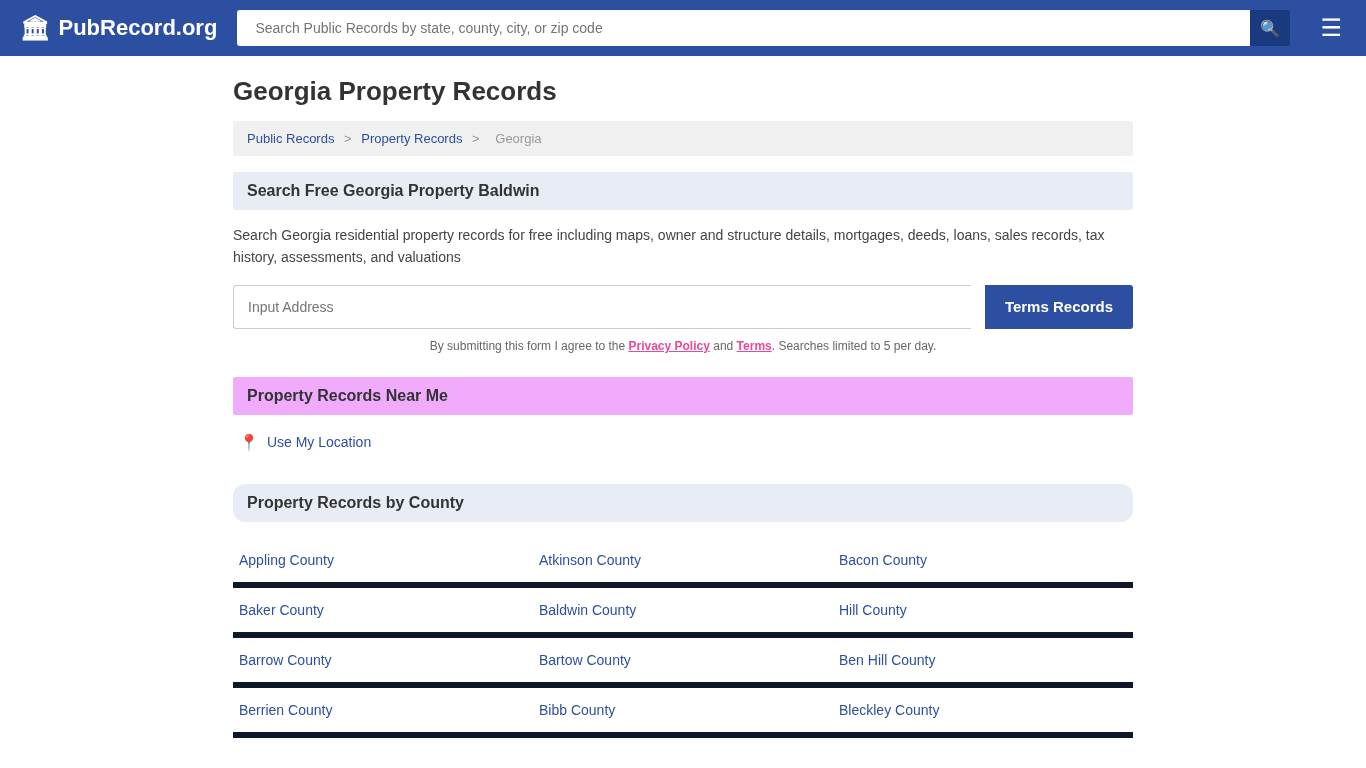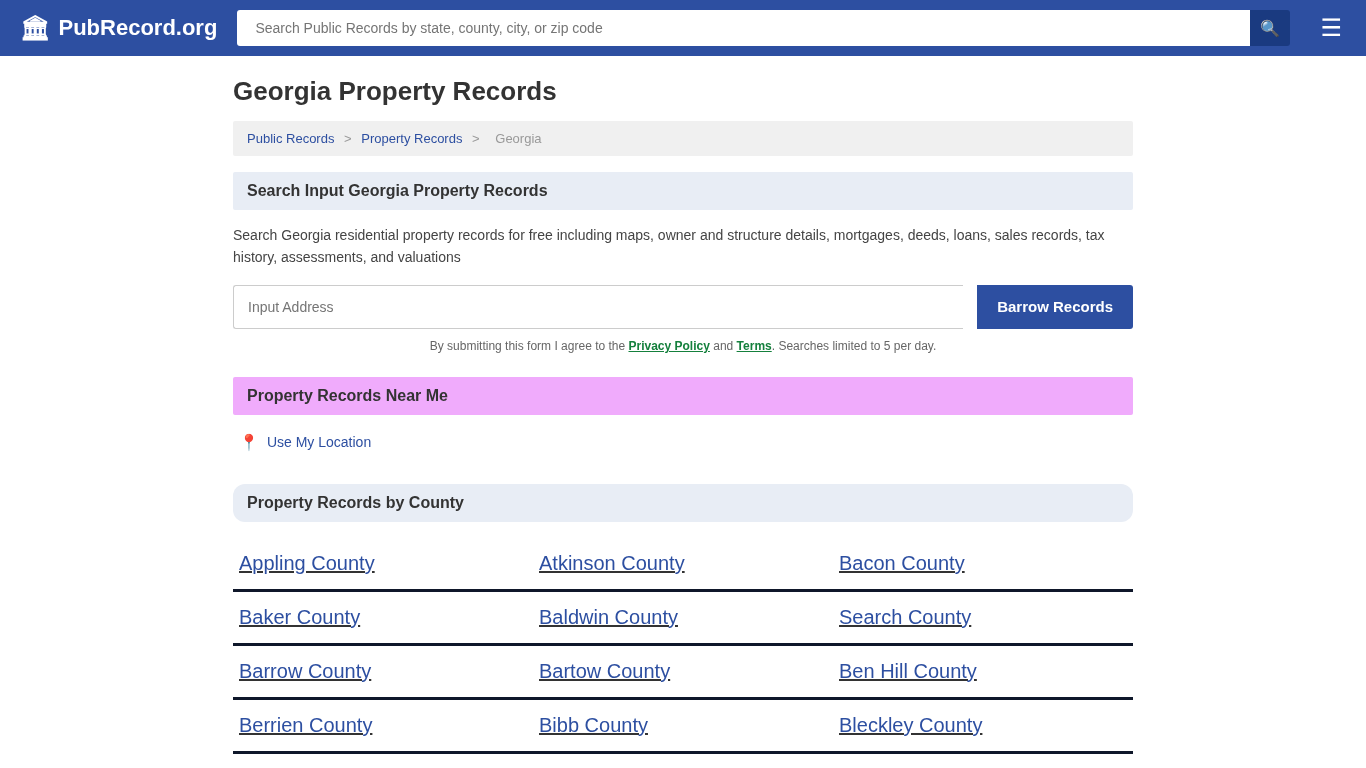--- a/index.html
+++ b/index.html
@@ -253,7 +253,7 @@
 
 
   <div id="search-section-header">
-    <h2 id="search-section-title">Search Input Georgia Property Records</h2>
+    <h2 id="search-section-title">Search Free Georgia Property Baldwin</h2>
   </div>
 
   <p id="search-description">Search Georgia residential property records for free including maps, owner and structure details, mortgages, deeds, loans, sales records, tax history, assessments, and valuations</p>

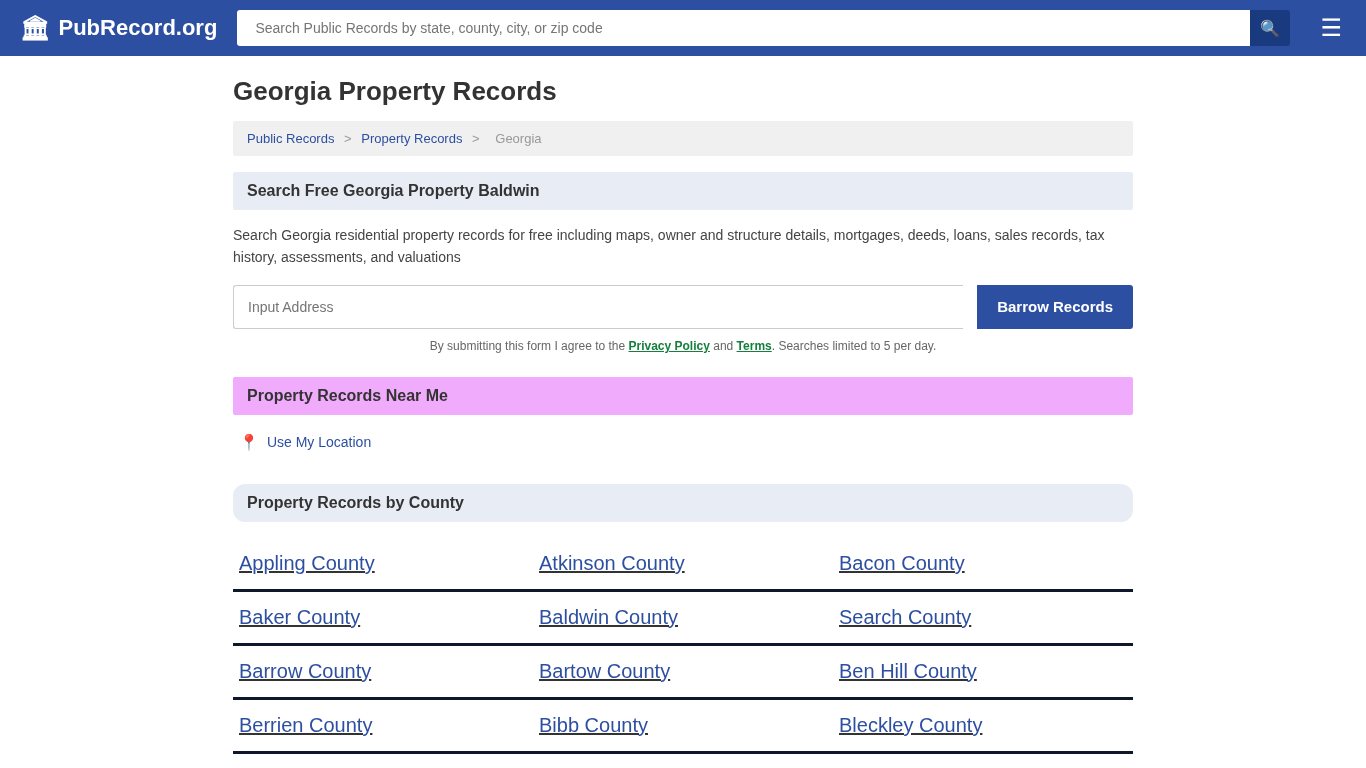--- a/index.html
+++ b/index.html
@@ -260,7 +260,7 @@
 
   <form id="address-search-form">
     <input id="address-input" type="text" placeholder="Input Address" style="">
-    <button id="search-records-button" type="submit">Barrow Records</button>
+    <button id="search-records-button" type="submit">Terms Records</button>
   </form>
 
   <p id="form-disclaimer">

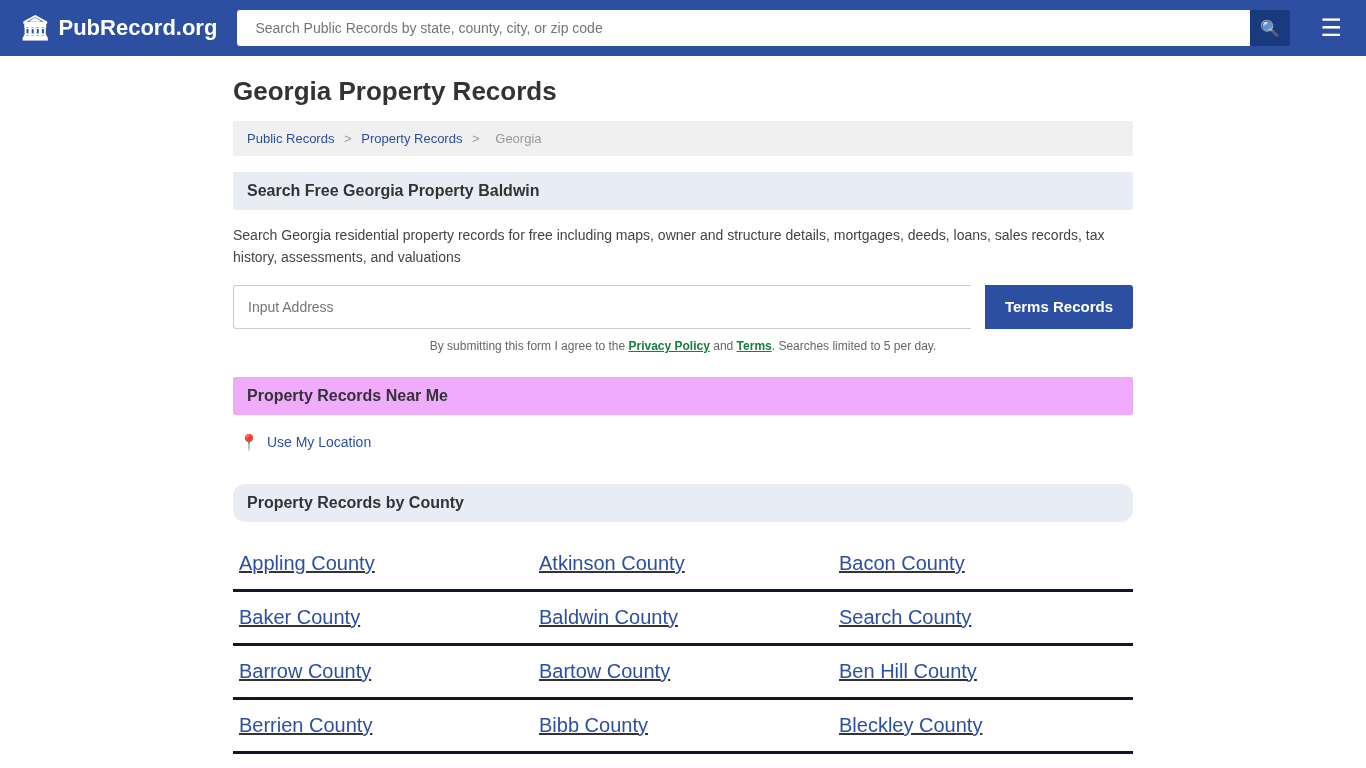--- a/index.html
+++ b/index.html
@@ -157,7 +157,7 @@
       margin-bottom: 24px;
     }
     #form-disclaimer a {
-      color: #15803d;
+      color: #ec4899;
       font-weight: bold;
       text-decoration: underline;
     }

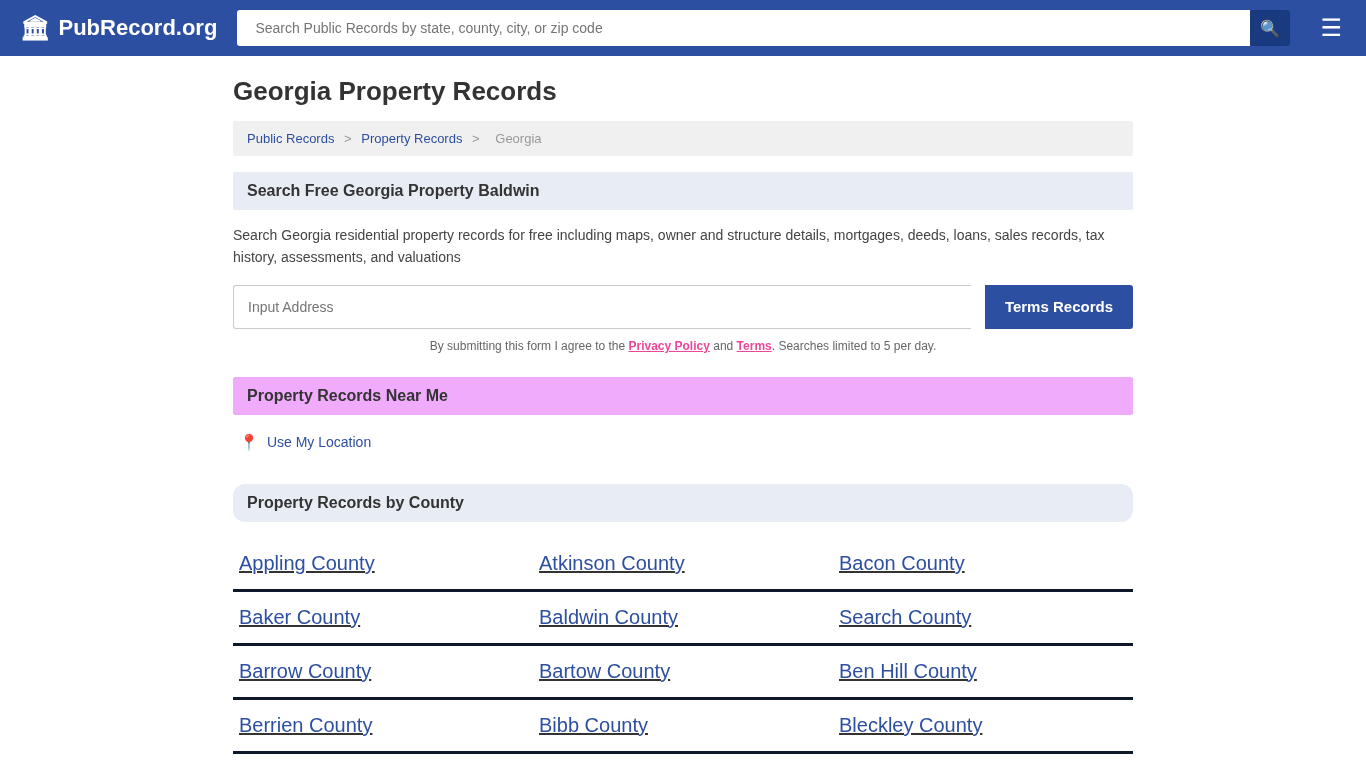--- a/index.html
+++ b/index.html
@@ -211,9 +211,8 @@
     }
     .county-item {
       padding: 14px 6px;
-      font-size: 20px;
-      border-bottom: 3px solid #0f172a;
-      text-decoration: underline;
+      font-size: 14px;
+      border-bottom: 6px solid #0f172a;
     }
     .county-item a {
       color: #2d4fa1;

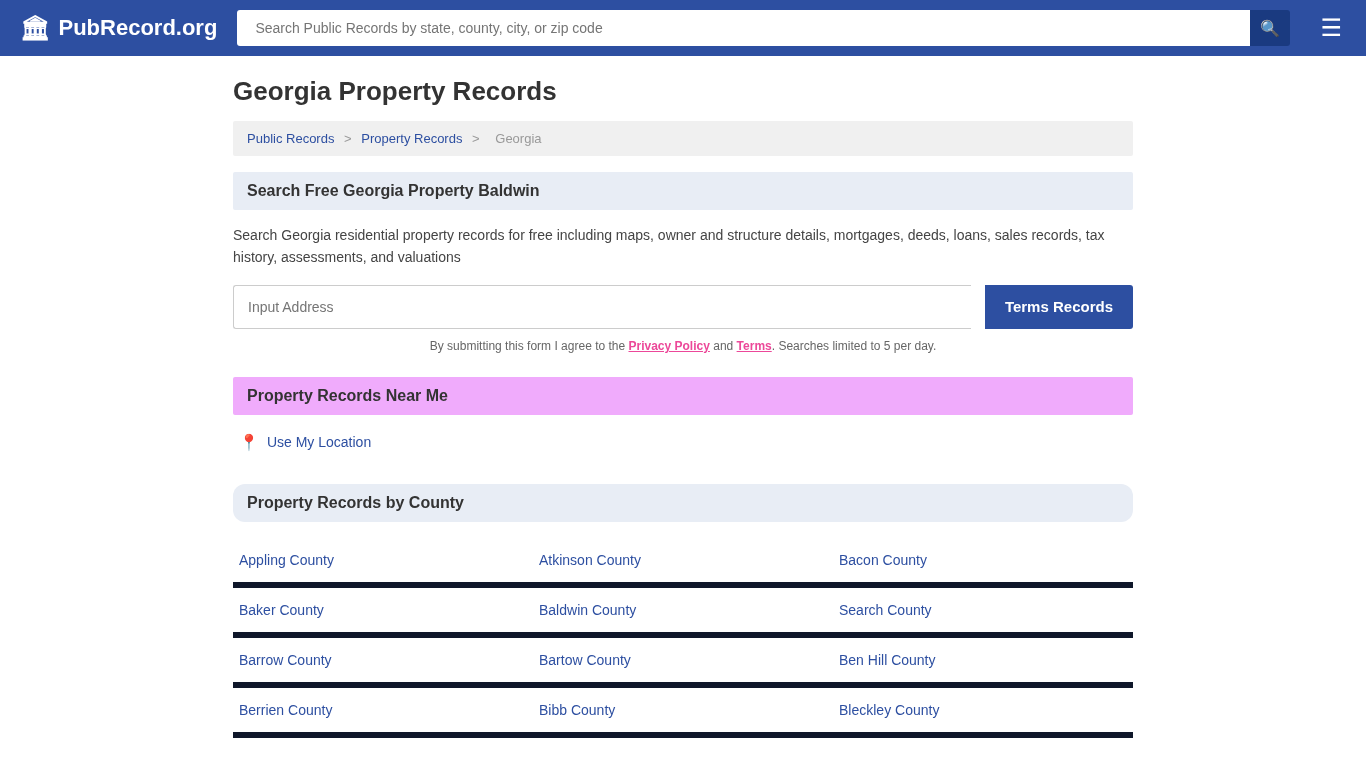--- a/index.html
+++ b/index.html
@@ -286,7 +286,7 @@
         <div class="county-item"><a href="#">Bacon County</a></div>
         <div class="county-item"><a href="#">Baker County</a></div>
         <div class="county-item"><a href="#">Baldwin County</a></div>
-        <div class="county-item"><a href="#">Search County</a></div>
+        <div class="county-item"><a href="#">Hill County</a></div>
         <div class="county-item"><a href="#">Barrow County</a></div>
         <div class="county-item"><a href="#">Bartow County</a></div>
         <div class="county-item"><a href="#">Ben Hill County</a></div>

